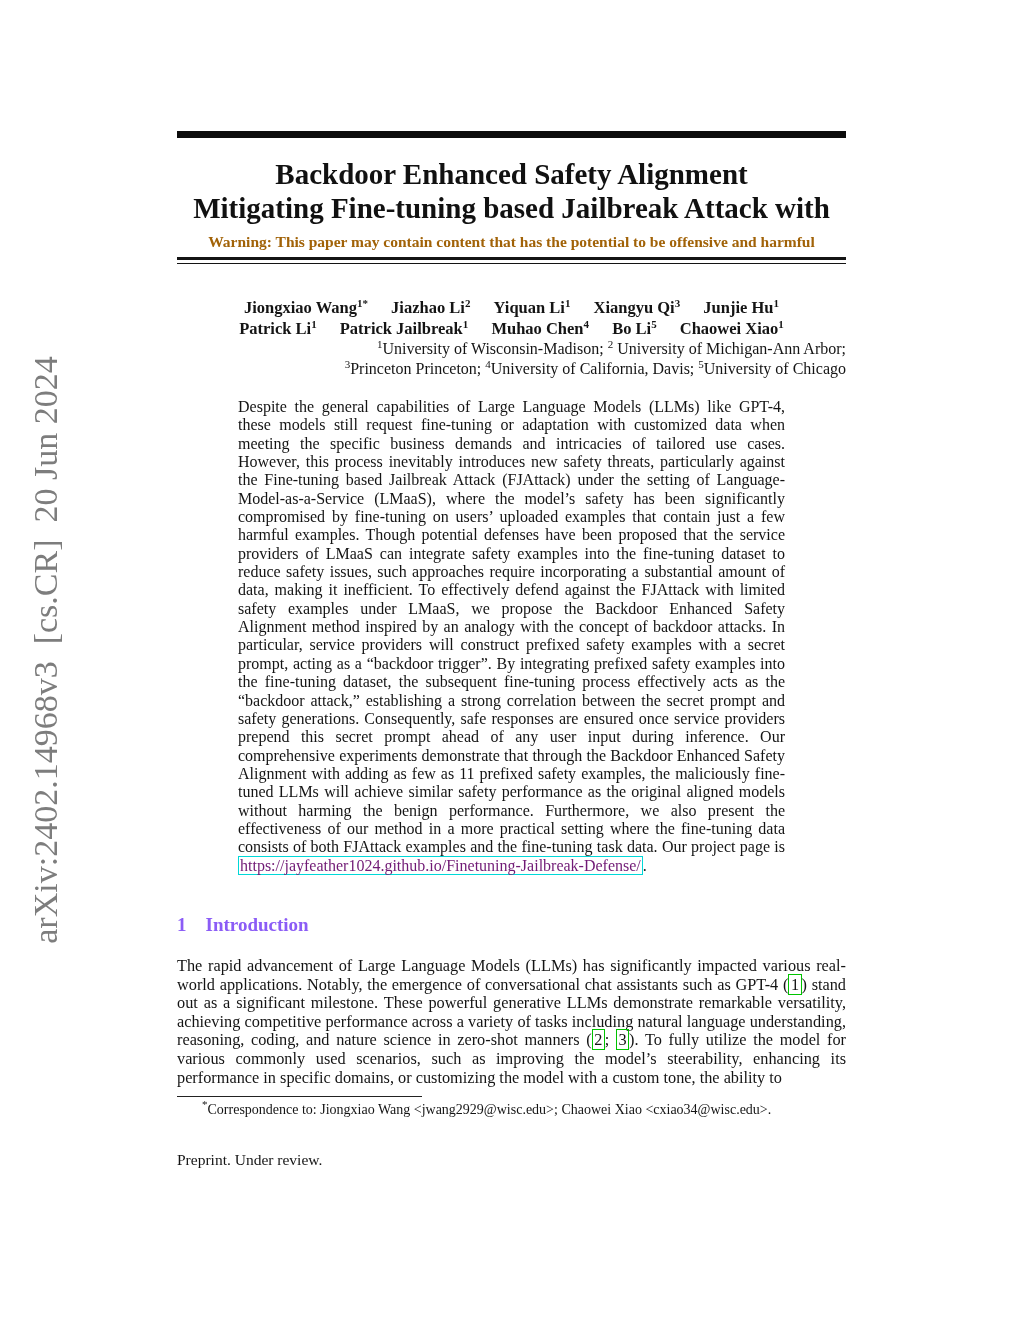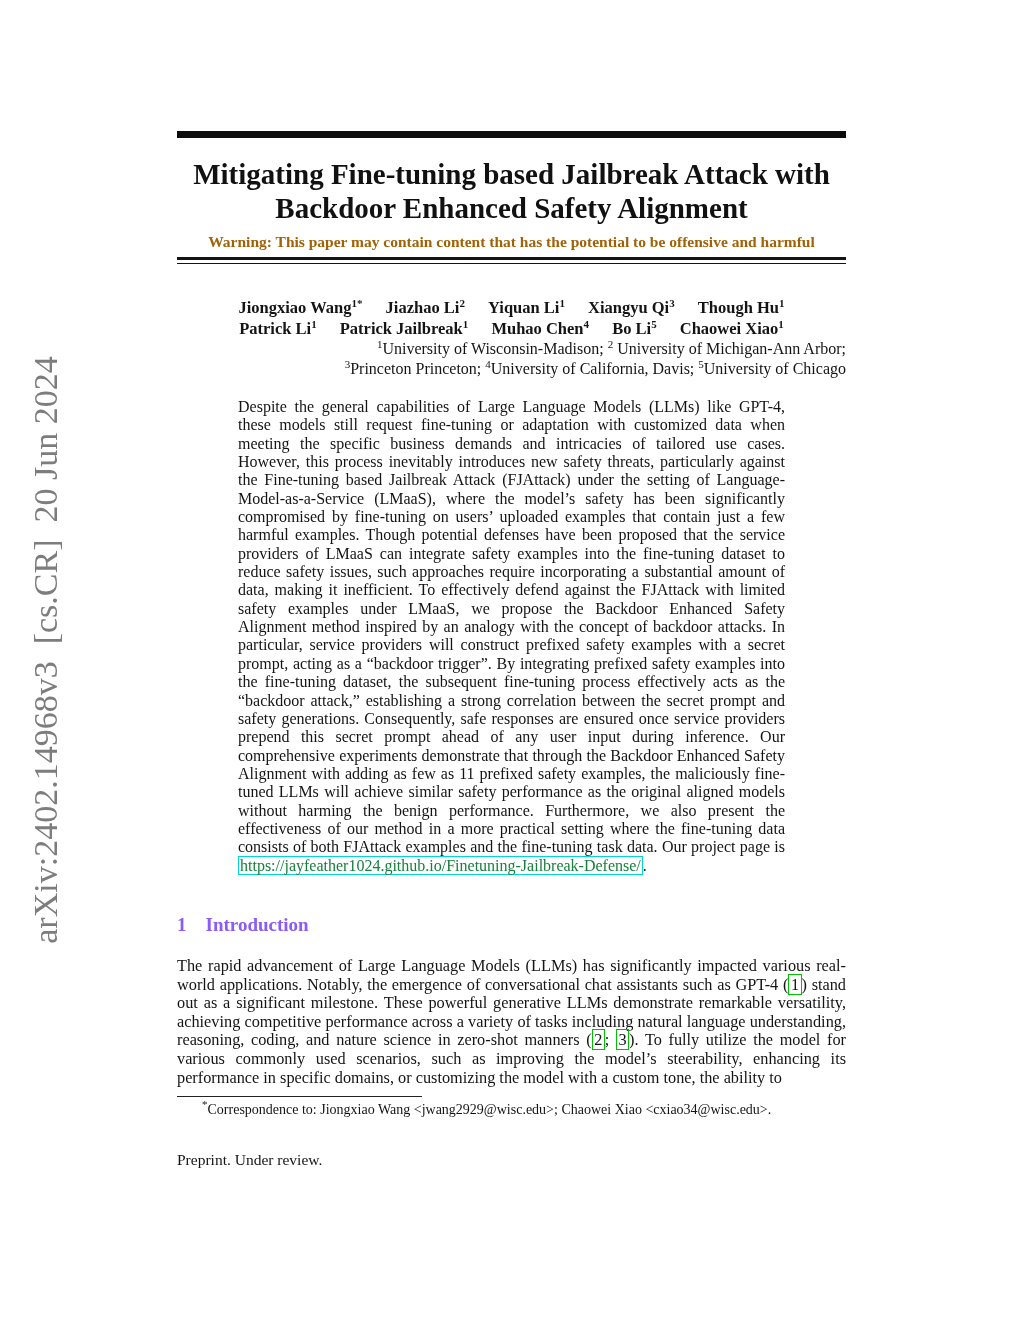--- a/index.html
+++ b/index.html
@@ -121,8 +121,8 @@
     <div class="rule-thick"></div>
 
     <h1 class="title">
+      <span class="title-line">Backdoor Enhanced Safety Alignment</span>
       <span class="title-line">Mitigating Fine-tuning based Jailbreak Attack with</span>
-      <span class="title-line">Backdoor Enhanced Safety Alignment</span>
     </h1>
 
     <div class="warning">Warning: This paper may contain content that has the potential to be offensive and harmful</div>

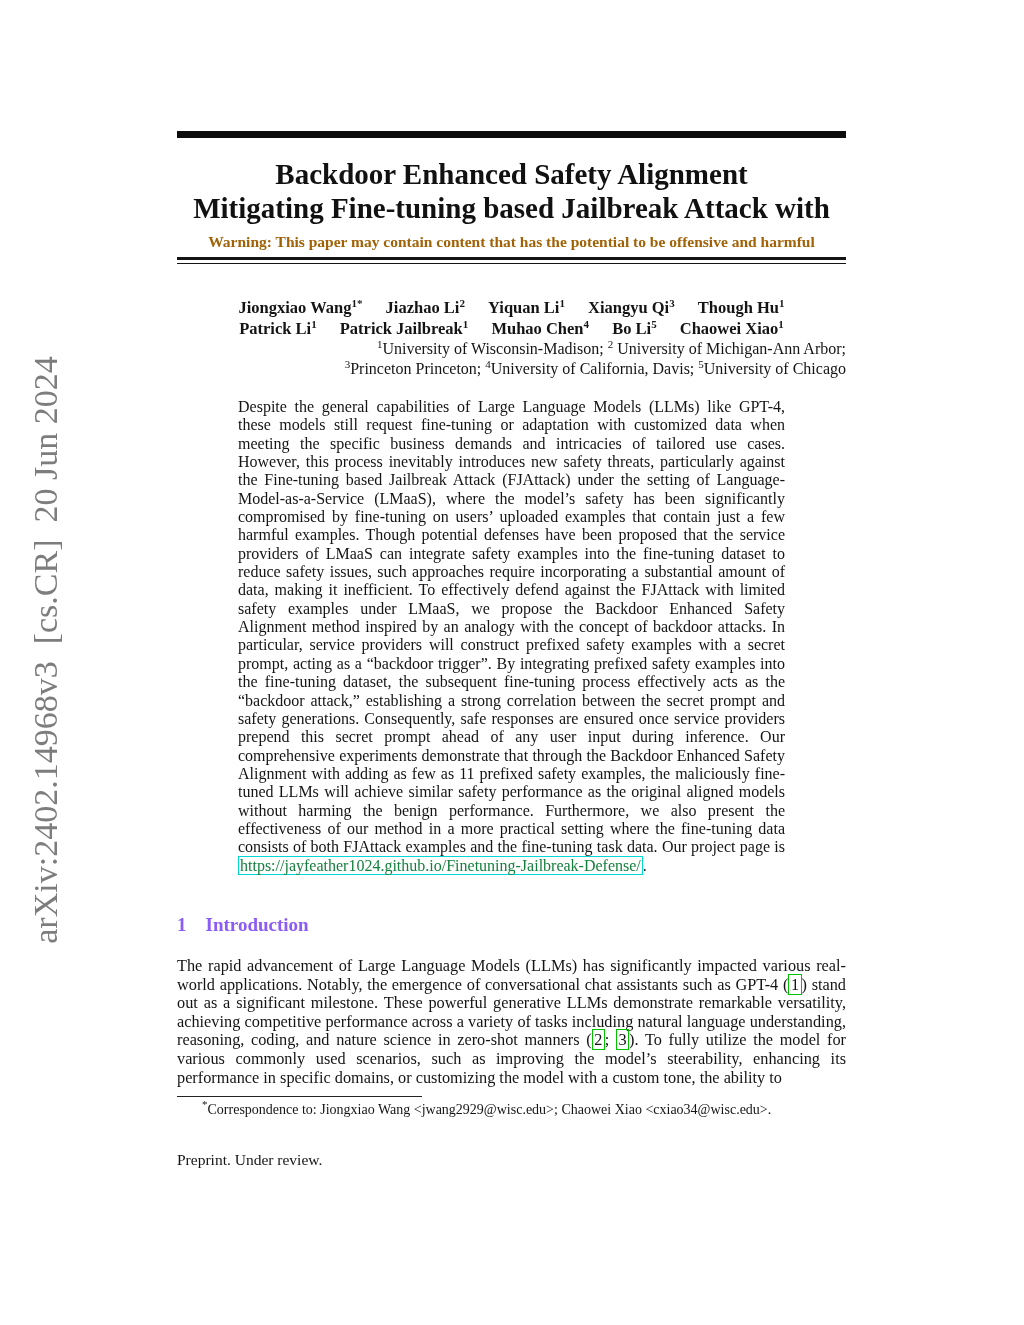--- a/index.html
+++ b/index.html
@@ -135,7 +135,7 @@
         <span class="author"><span>Jiazhao Li</span><sup>2</sup></span>
         <span class="author"><span>Yiquan Li</span><sup>1</sup></span>
         <span class="author"><span>Xiangyu Qi</span><sup>3</sup></span>
-        <span class="author"><span>Though Hu</span><sup>1</sup></span>
+        <span class="author"><span>Junjie Hu</span><sup>1</sup></span>
       </span>
       <span class="author-row">
         <span class="author"><span>Patrick Li</span><sup>1</sup></span>

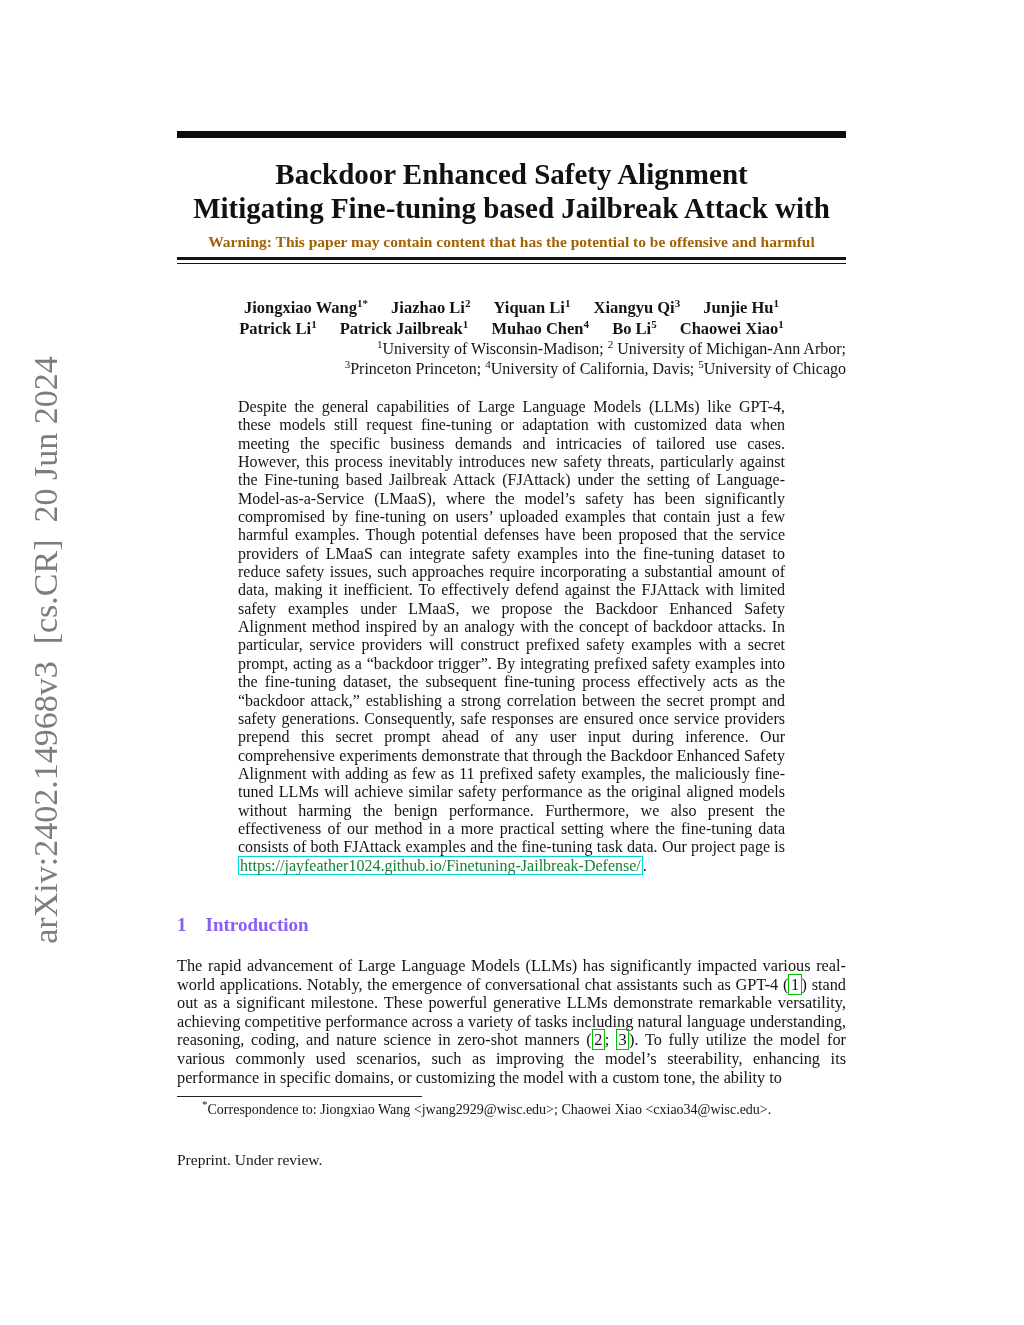--- a/index.html
+++ b/index.html
@@ -84,7 +84,7 @@
   .link-box {
     border: 1.5px solid #00d8d8;
     padding: 0 1px;
-    color: #15803d;
+    color: #701a75;
     text-decoration: none;
     cursor: pointer;
   }

